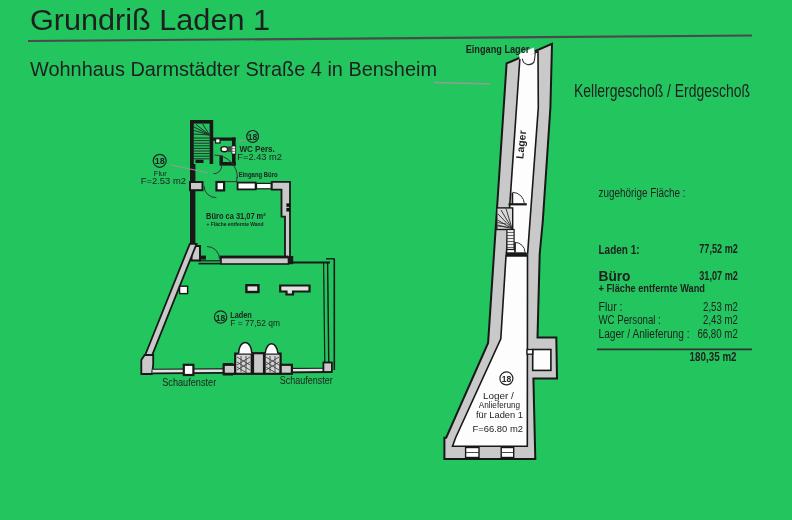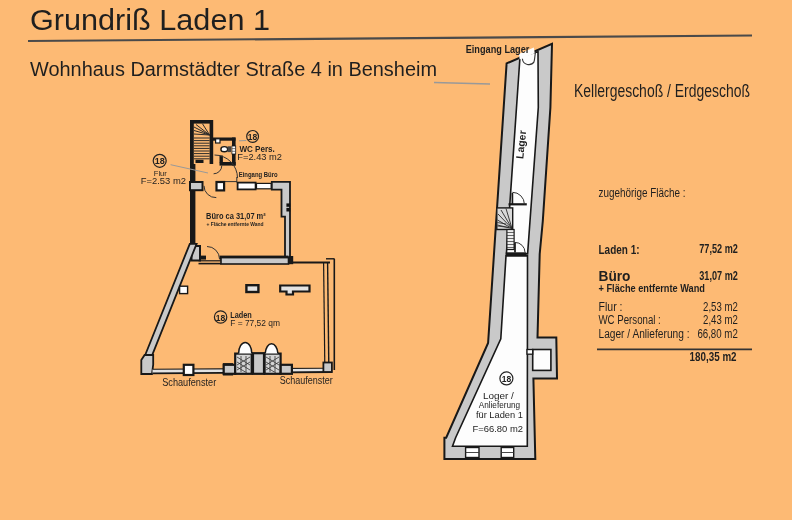--- a/index.html
+++ b/index.html
@@ -3,7 +3,7 @@
 <meta charset="utf-8">
 <style>
   html,body{margin:0;padding:0;}
-  .page{position:relative;width:792px;height:520px;background:#fdba74;overflow:hidden;
+  .page{position:relative;width:792px;height:520px;background:#22c55e;overflow:hidden;
         font-family:"Liberation Sans", sans-serif;color:#1c1c1c;}
   svg text{font-family:"Liberation Sans", sans-serif;fill:#1f1f1f;}
 </style>

